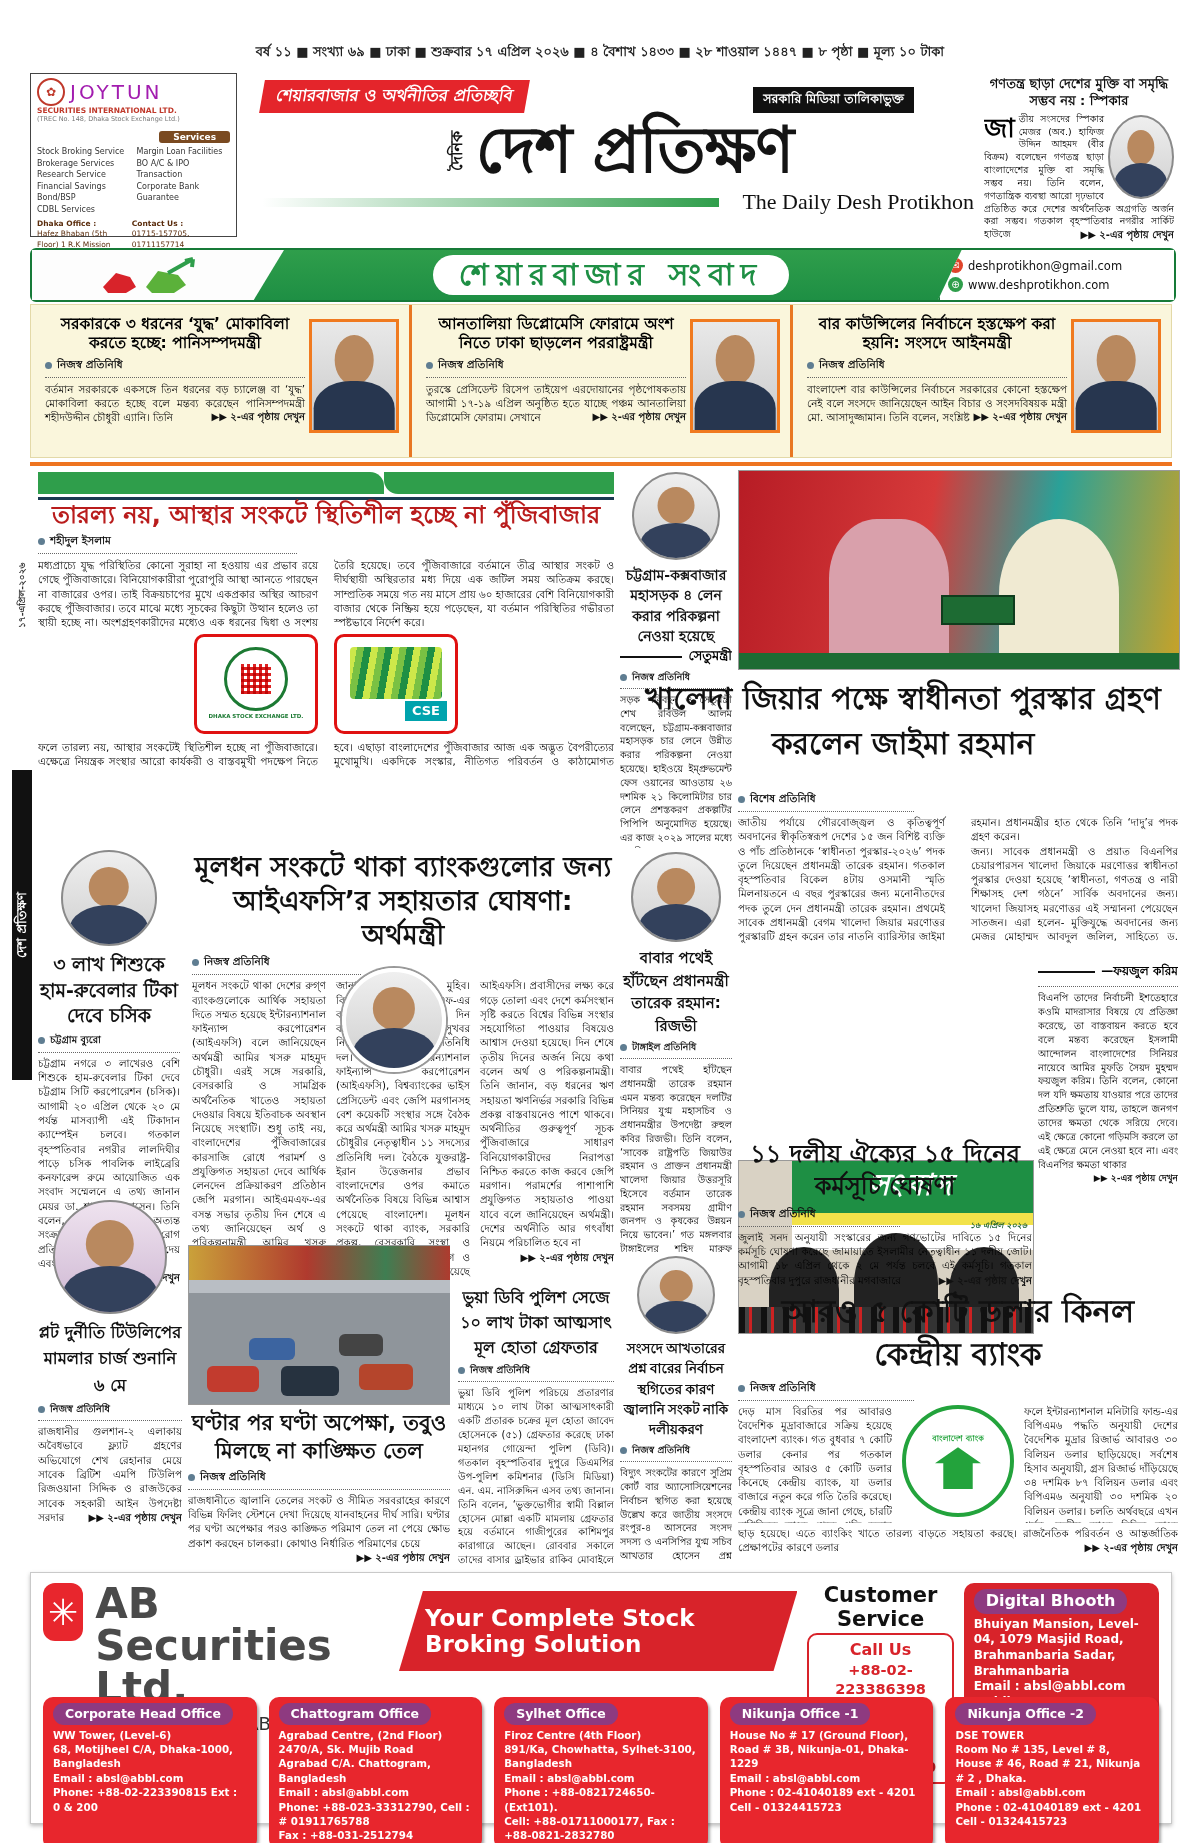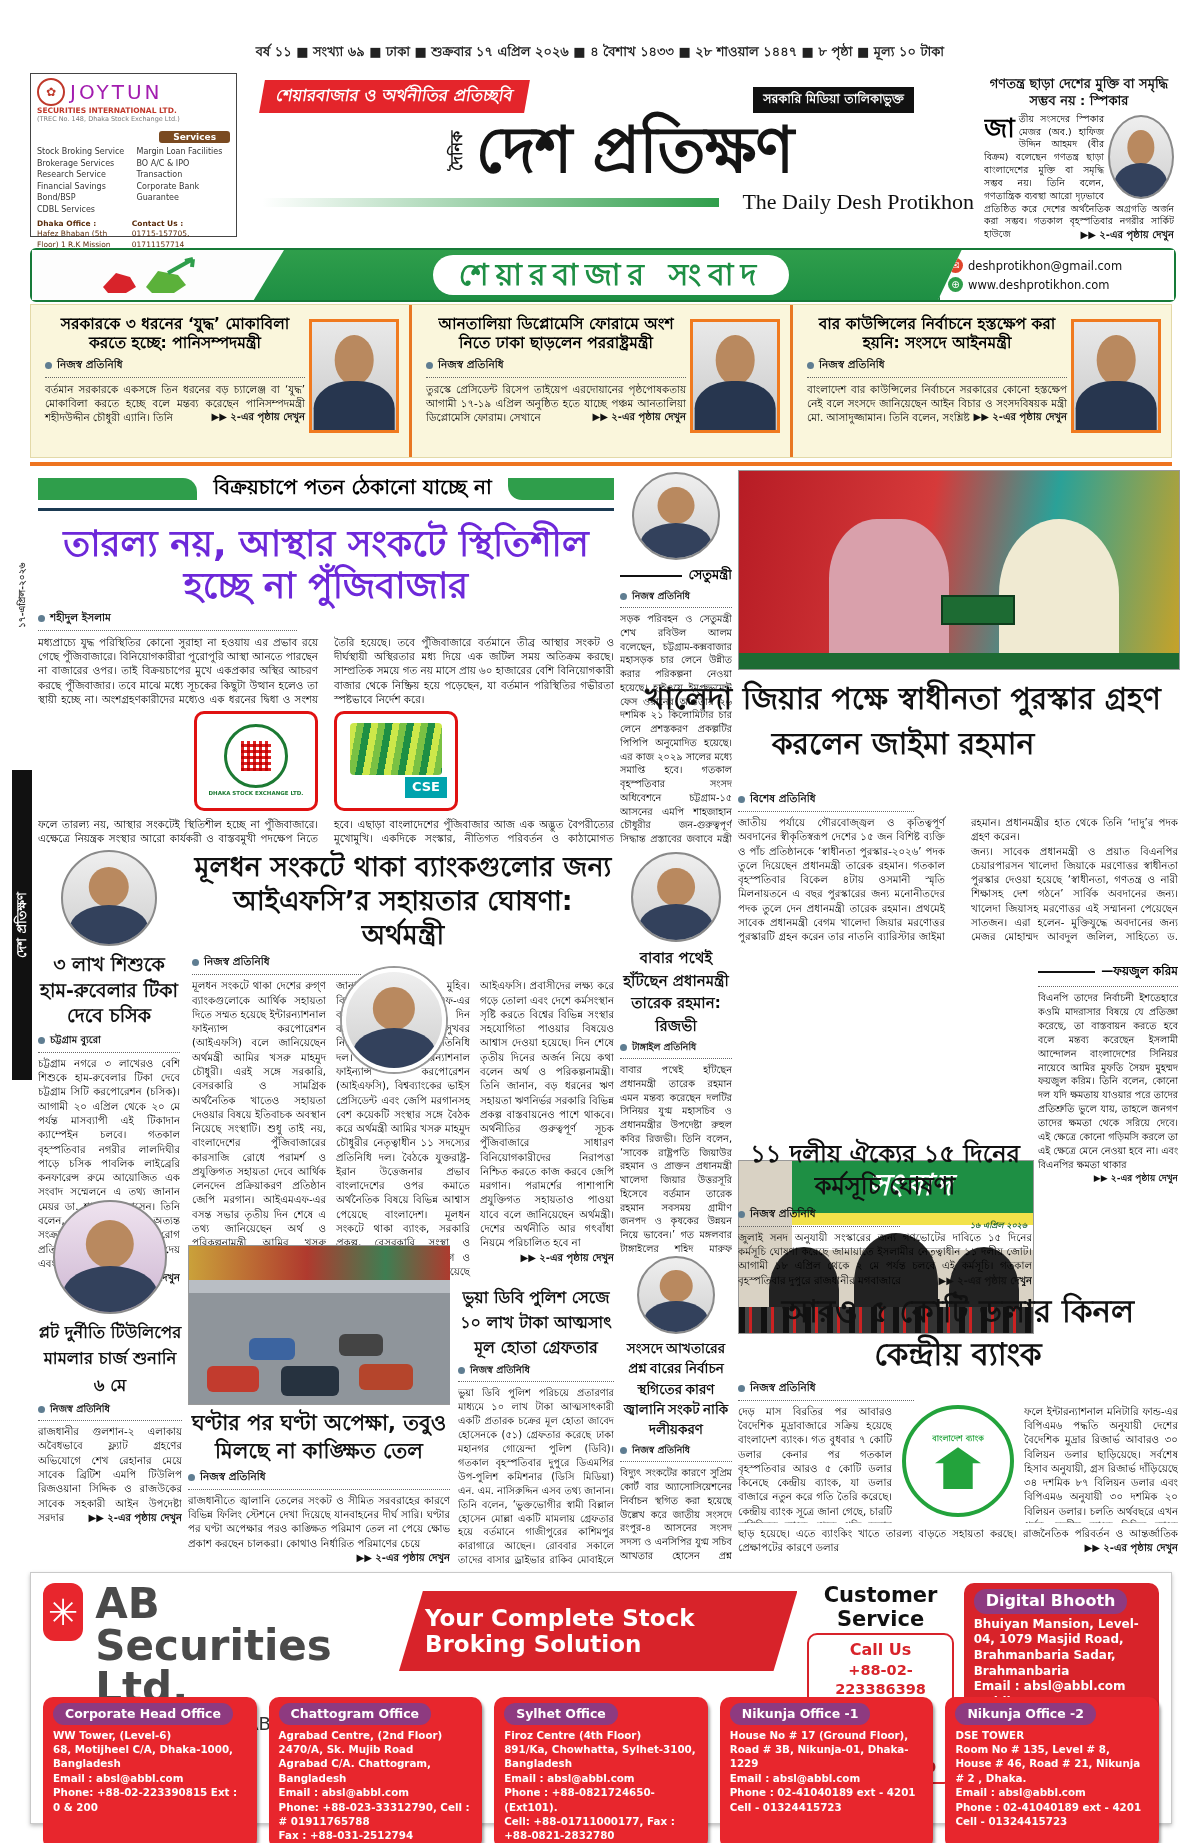--- a/index.html
+++ b/index.html
@@ -229,7 +229,6 @@
   <div class="abs story" style="left:38px;top:472px;width:576px;height:374px;">
     <div class="kicker">
       <span class="kbar l"></span>
-      <span class="ktext">বিক্রয়চাপে পতন ঠেকানো যাচ্ছে না</span>
       <span class="kbar r"></span>
     </div>
     <h1 class="lead-h">তারল্য নয়, আস্থার সংকটে স্থিতিশীল হচ্ছে না পুঁজিবাজার</h1>

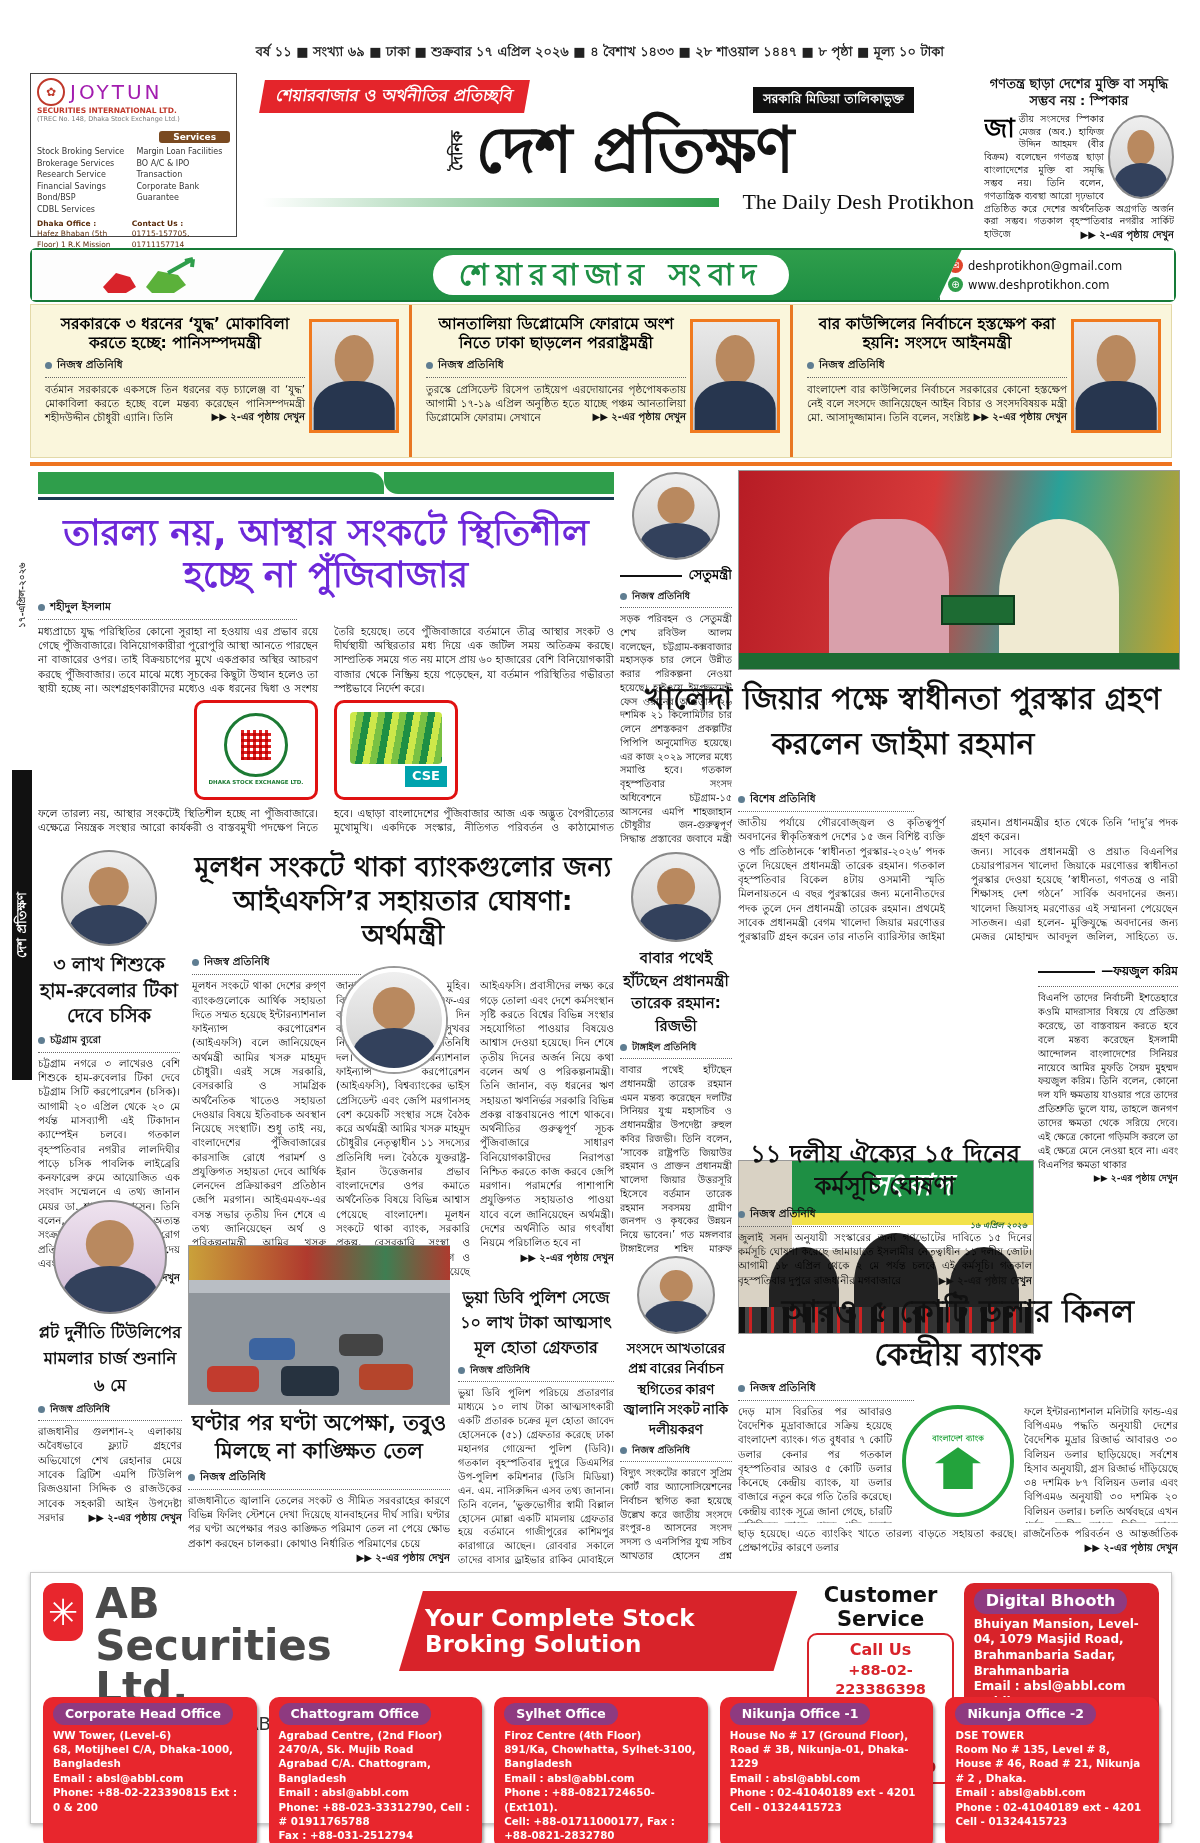--- a/index.html
+++ b/index.html
@@ -36,7 +36,7 @@
   .kbar.l{flex:1.5;border-radius:0 14px 0 0;}
   .kbar.r{flex:1;border-radius:0 0 0 14px;}
   .ktext{font-size:20px;font-weight:800;padding:0 16px;white-space:nowrap;}
-  .lead-h{color:#6d28d9;font-size:36px;font-weight:800;text-align:center;line-height:1.16;margin:12px 0 2px;}
+  .lead-h{color:#b91c1c;font-size:24px;font-weight:800;text-align:center;line-height:1.16;margin:2px 0 2px;}
   .lead-body{columns:2;column-gap:16px;font-size:10.3px;line-height:1.4;height:222px;overflow:hidden;}
   .lead-logos{column-span:all;display:flex;justify-content:center;gap:16px;margin:4px 0 6px;}
   .logobox{width:118px;height:94px;border:3px solid #e01111;border-radius:10px;background:#fff;

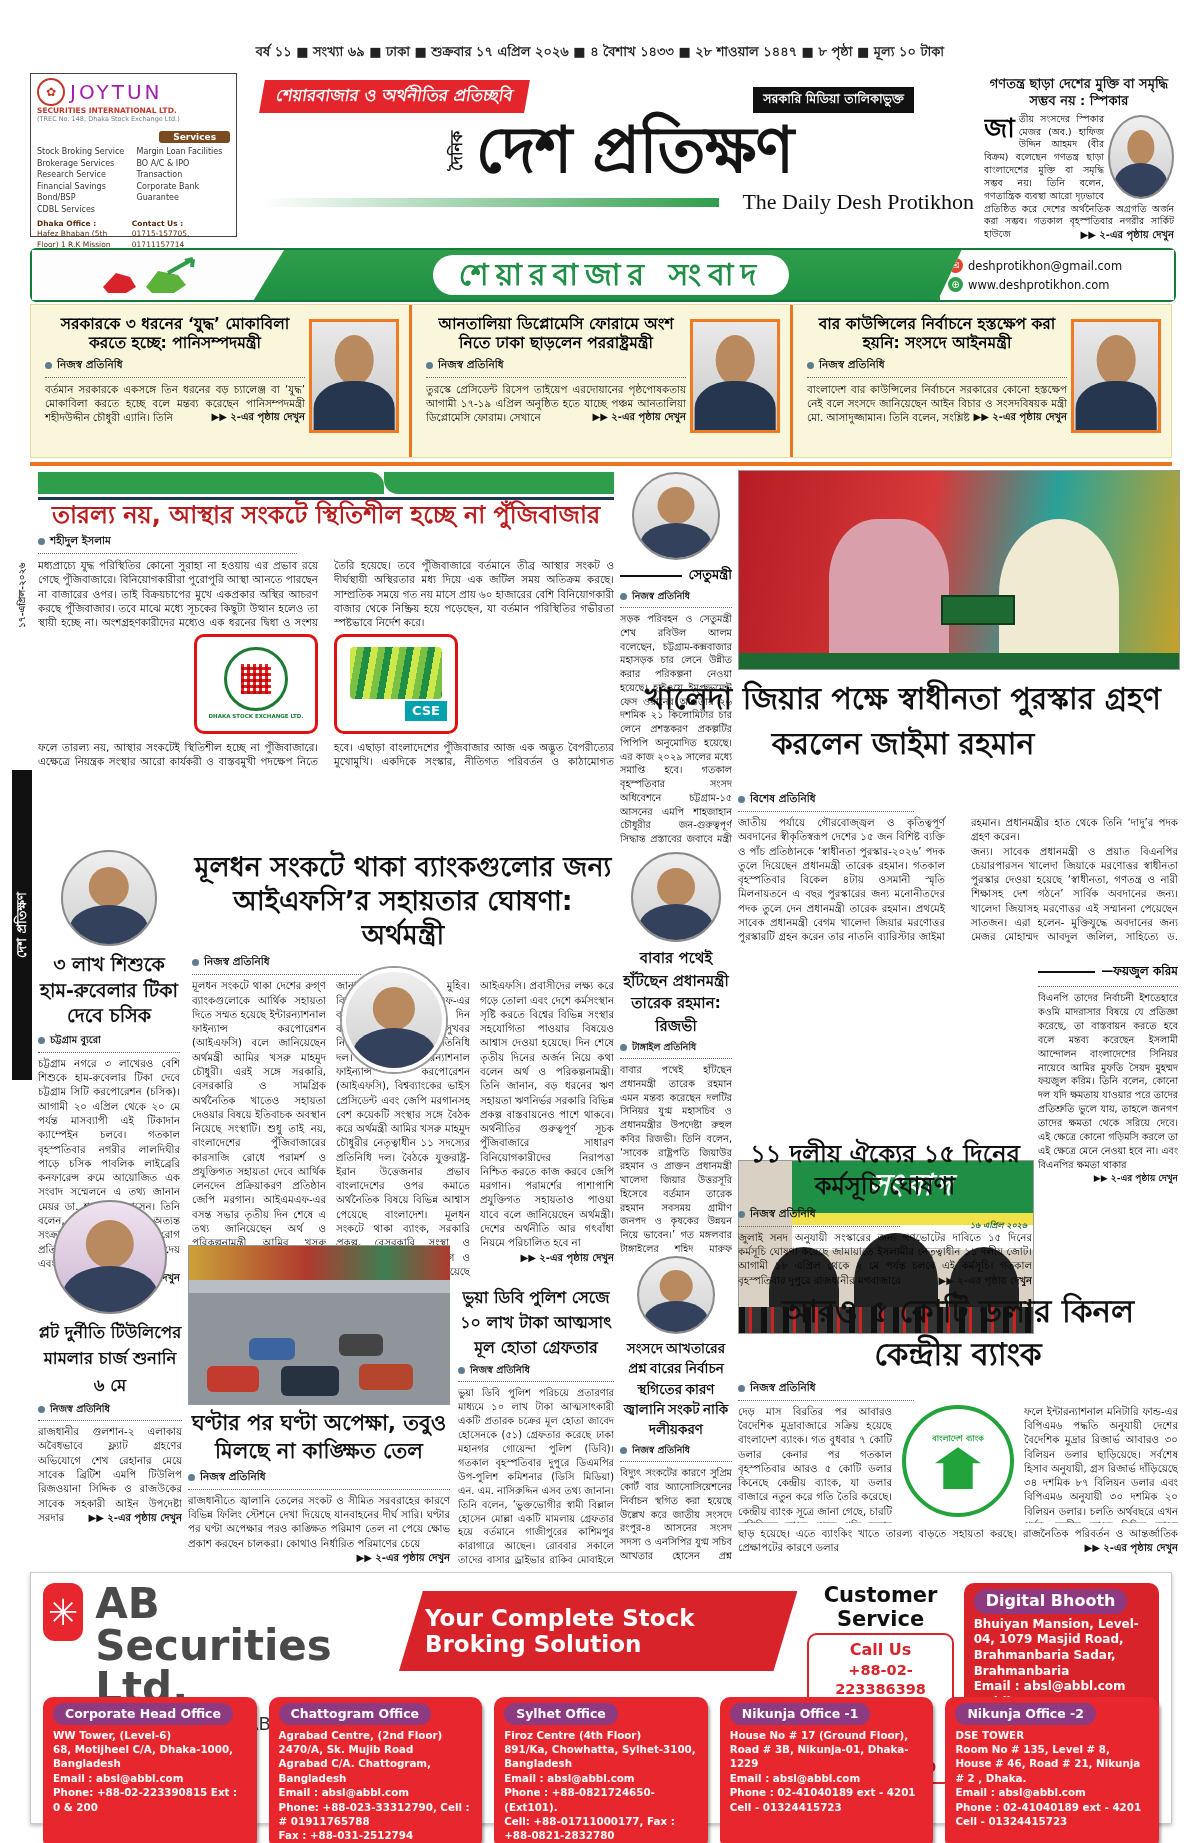--- a/index.html
+++ b/index.html
@@ -283,6 +283,7 @@
 
   <div class="abs story" style="left:620px;top:470px;width:112px;height:378px;">
     <div class="hs" style="width:84px;height:84px;margin:2px auto 5px;"></div>
+    <h3 class="h-center" style="font-size:14px;line-height:1.45;">চট্টগ্রাম-কক্সবাজার মহাসড়ক ৪ লেন করার পরিকল্পনা নেওয়া হয়েছে</h3>
     <div class="att-line" style="font-size:13px;">
         <span class="dash"></span>
       <span>সেতুমন্ত্রী</span>

